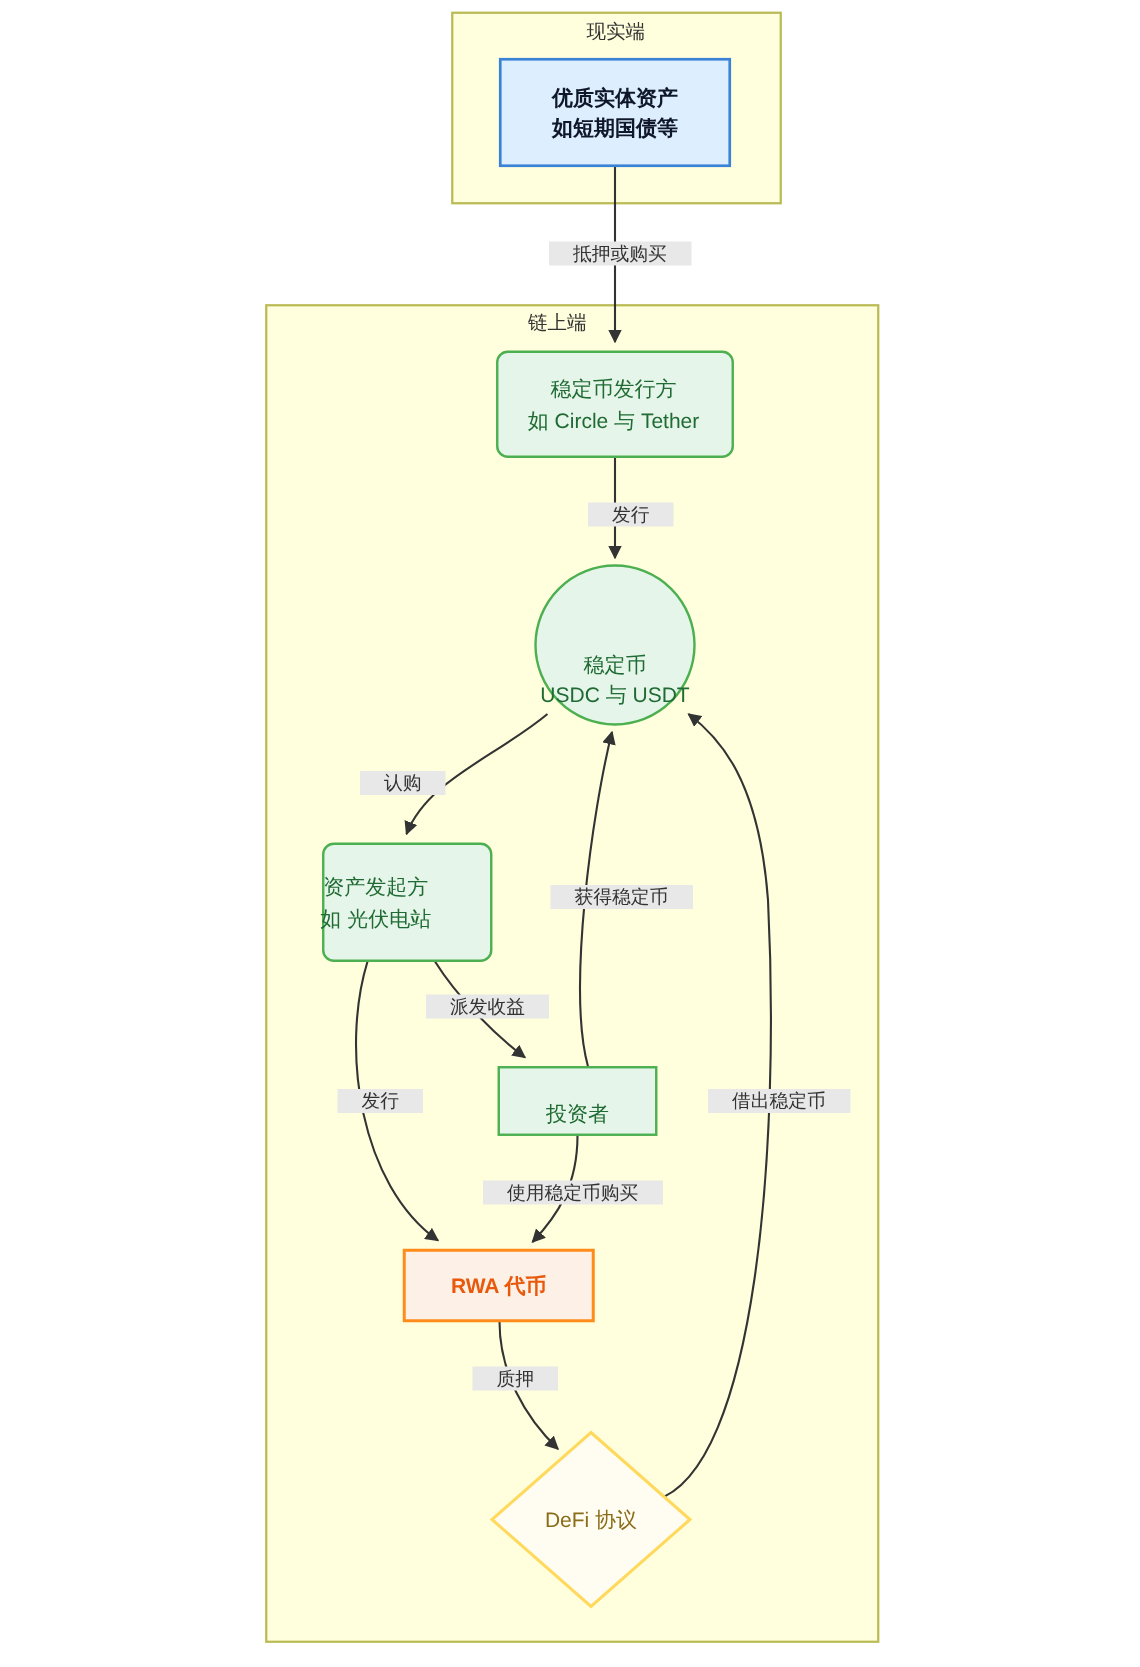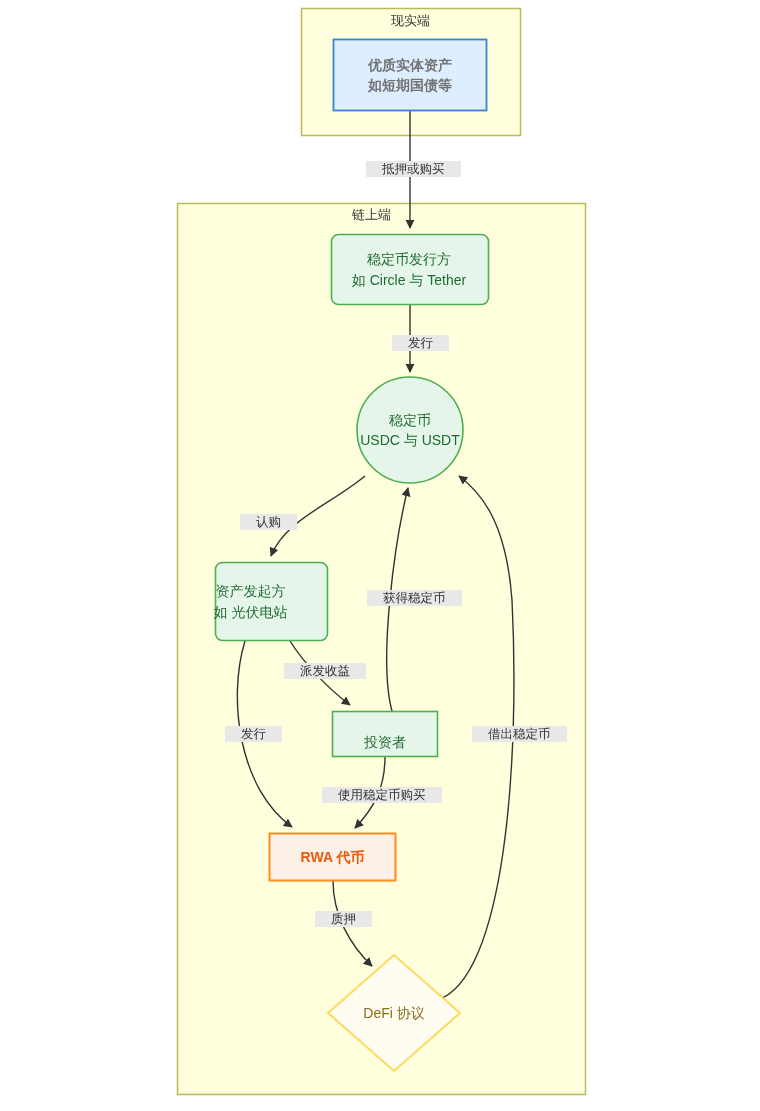--- a/index.html
+++ b/index.html
@@ -55,7 +55,7 @@
     line-height: 1.3;
   }
   .txt-green { color: #1f6b33; font-size: 14px; }
-  .txt-blue  { color: #737373; font-size: 14px; font-weight: bold; }
+  .txt-blue  { color: #0f172a; font-size: 14px; font-weight: bold; }
   .txt-orange{ color: #e8590c; font-size: 14px; font-weight: bold; }
   .txt-gold  { color: #8a6d1a; font-size: 14px; }
 </style>

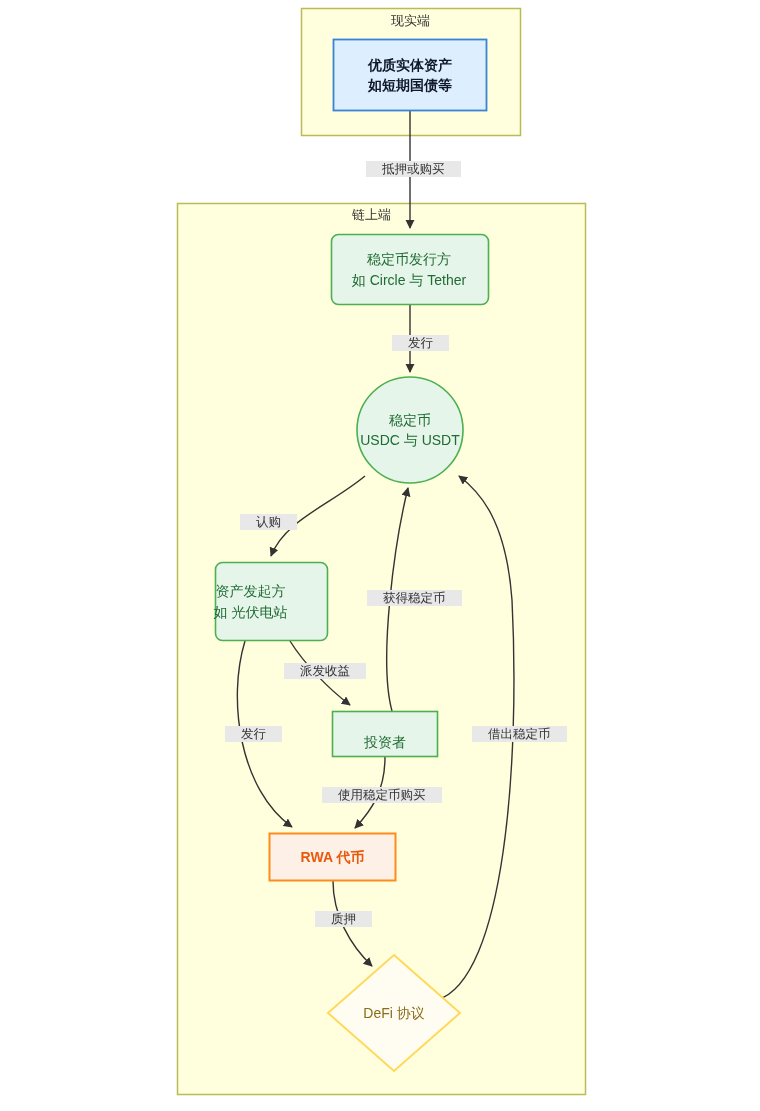--- a/index.html
+++ b/index.html
@@ -122,7 +122,7 @@
     <span class="txt-green">如 Circle 与 Tether</span>
   </div>
 
-  <div class="node-label" style="left:357px; top:377px; width:106px; height:106px;">
+  <div class="node-label" style="left:357px; top:400px; width:106px; height:106px;">
     <span class="txt-green">稳定币</span>
     <span class="txt-green">USDC 与 USDT</span>
   </div>

